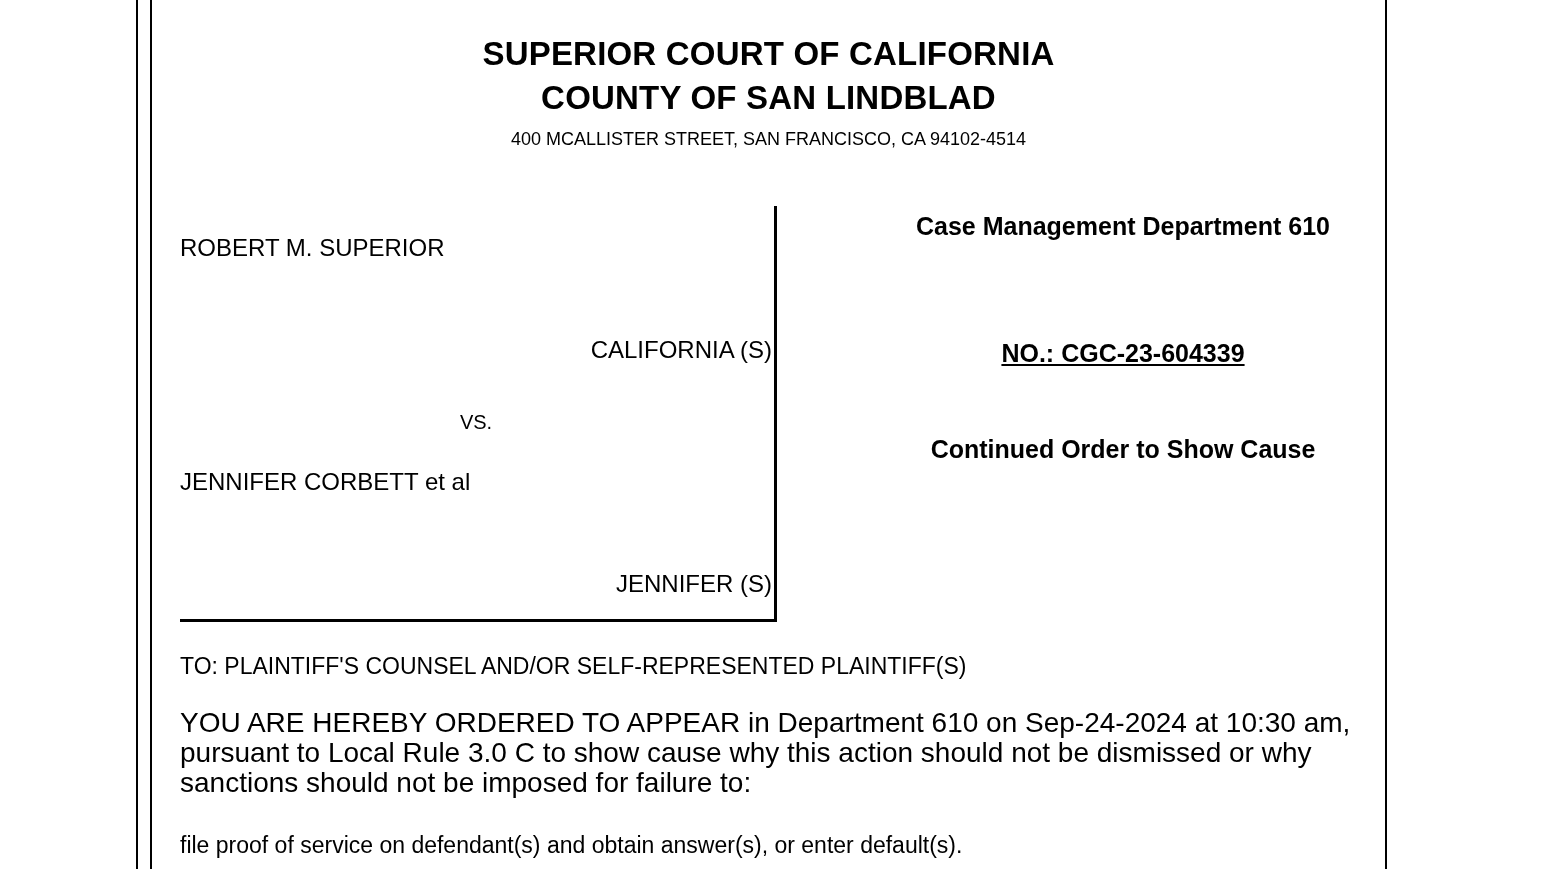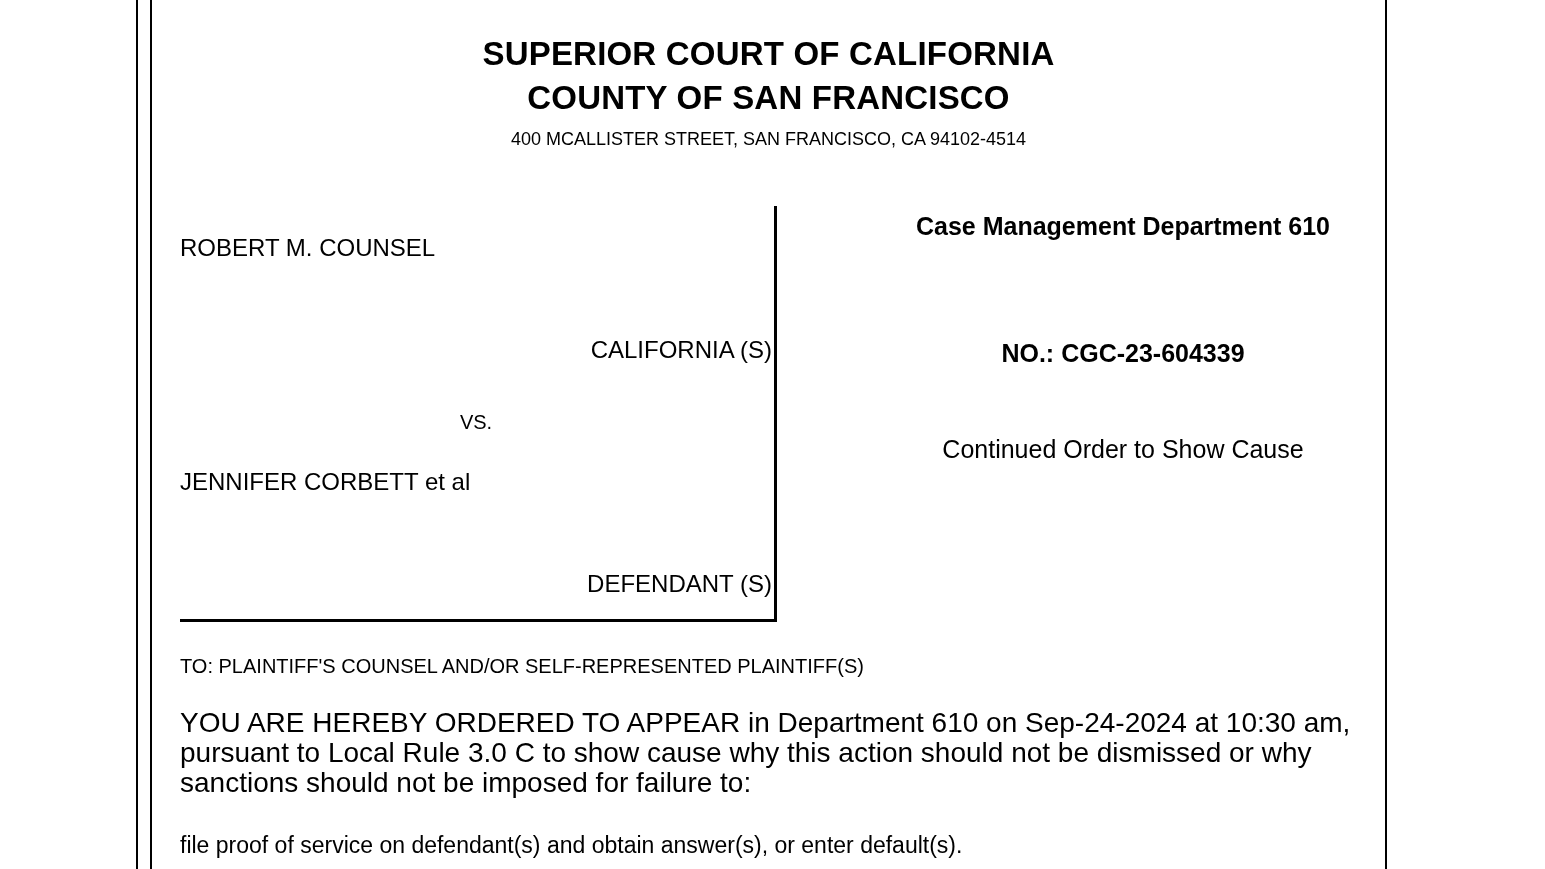--- a/index.html
+++ b/index.html
@@ -187,7 +187,7 @@
 
     <div class="court-header">
       <div class="court-name-1">SUPERIOR COURT OF CALIFORNIA</div>
-      <div class="court-name-2">COUNTY OF SAN FRANCISCO</div>
+      <div class="court-name-2">COUNTY OF SAN LINDBLAD</div>
       <div class="court-address">400 MCALLISTER STREET, SAN FRANCISCO, CA 94102-4514</div>
     </div>
 

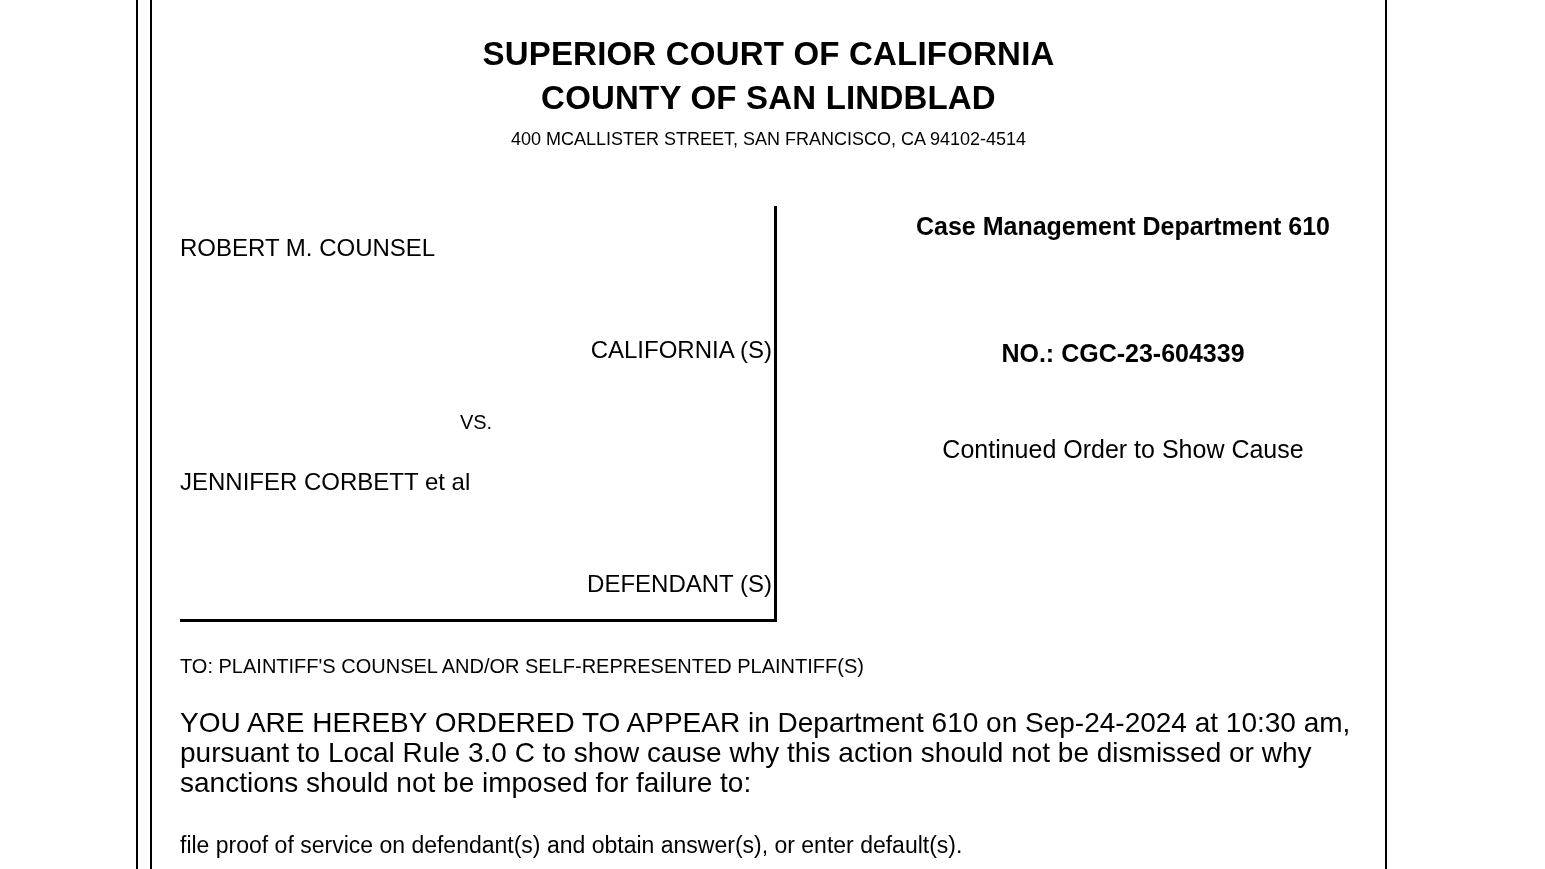--- a/index.html
+++ b/index.html
@@ -194,7 +194,7 @@
     <div class="caption">
 
       <div class="caption-left">
-        <div class="party-name pos-plaintiff-name">ROBERT M. COUNSEL</div>
+        <div class="party-name pos-plaintiff-name">ROBERT M. SUPERIOR</div>
         <div class="party-role pos-plaintiff-role">CALIFORNIA (S)</div>
         <div class="vs-line pos-vs">VS.</div>
         <div class="party-name pos-defendant-name">JENNIFER CORBETT et al</div>

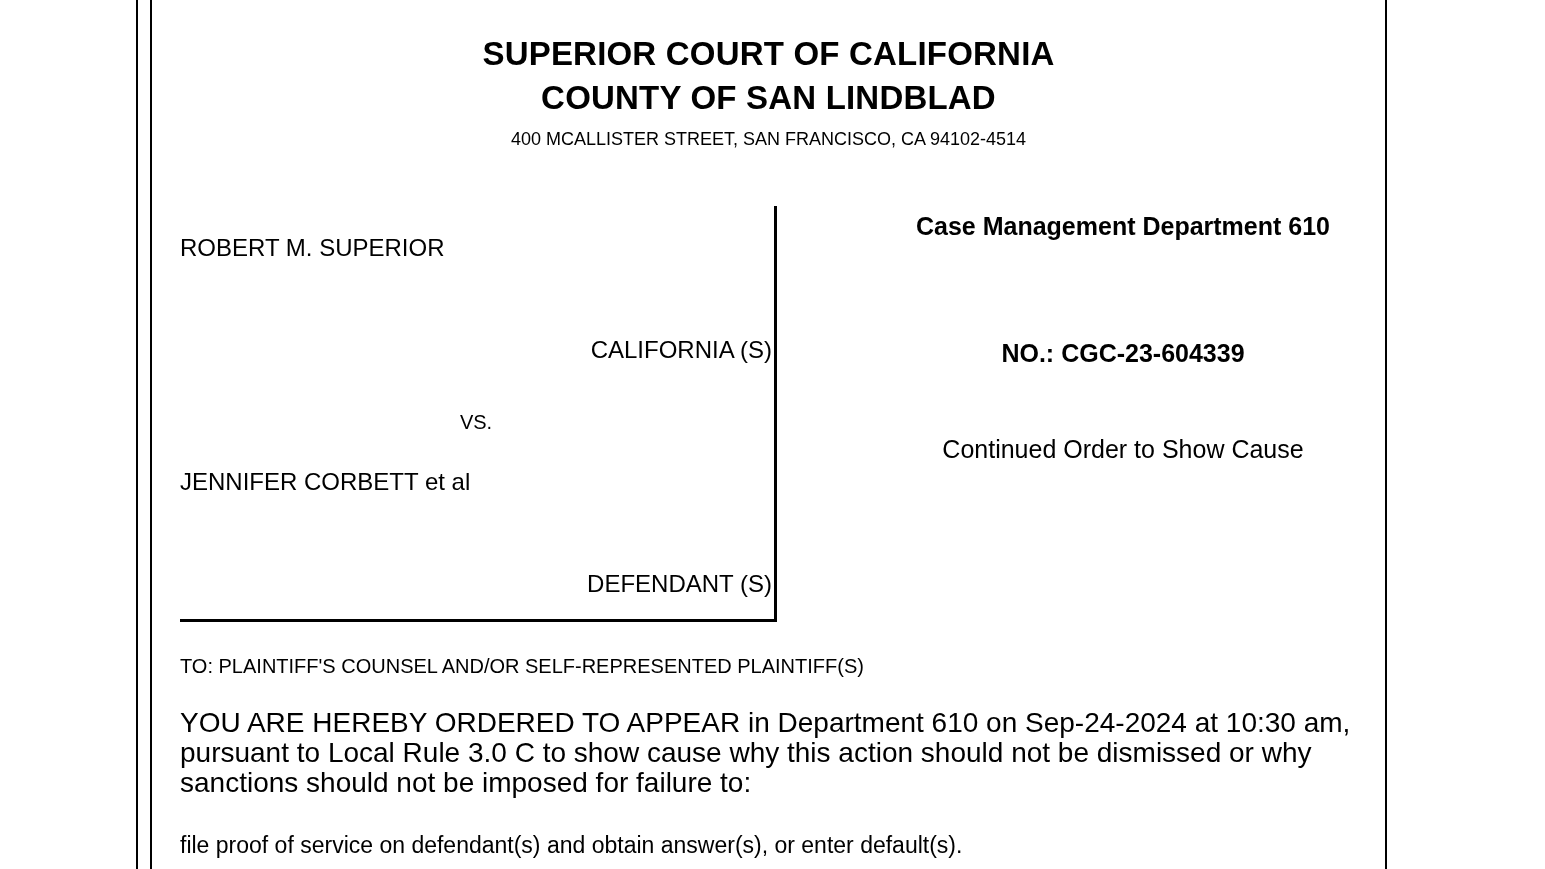--- a/index.html
+++ b/index.html
@@ -145,6 +145,7 @@
     font-size: 25px;
     line-height: 34px;
     margin-top: 90px;
+    text-decoration: underline;
   }
   .order-title {
     font-weight: normal;

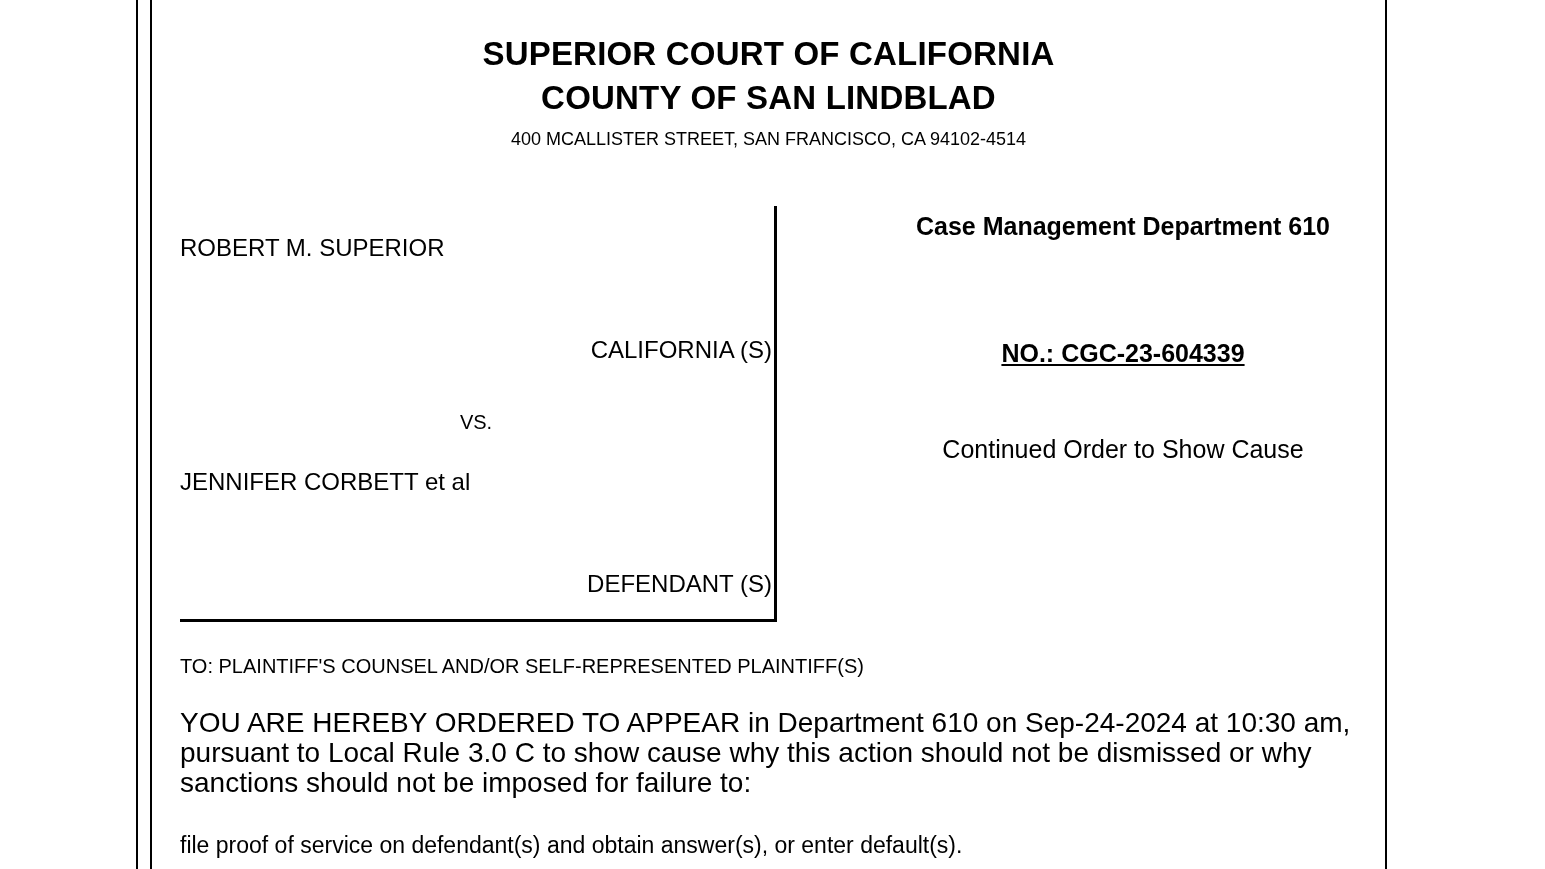--- a/index.html
+++ b/index.html
@@ -148,7 +148,7 @@
     text-decoration: underline;
   }
   .order-title {
-    font-weight: normal;
+    font-weight: bold;
     font-size: 25px;
     line-height: 34px;
     margin-top: 62px;

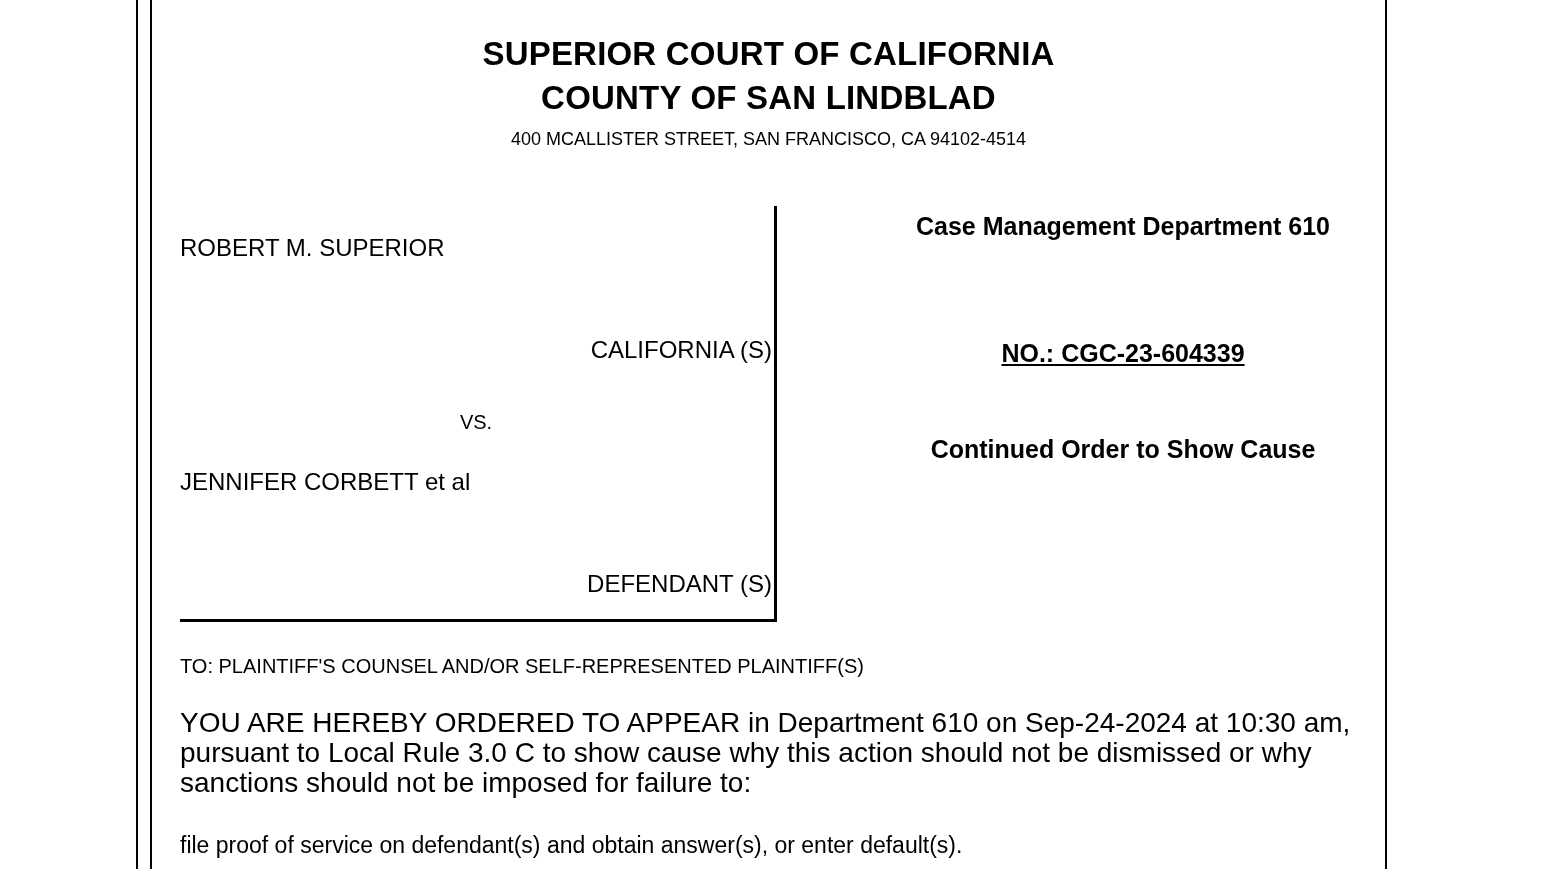--- a/index.html
+++ b/index.html
@@ -199,7 +199,7 @@
         <div class="party-role pos-plaintiff-role">CALIFORNIA (S)</div>
         <div class="vs-line pos-vs">VS.</div>
         <div class="party-name pos-defendant-name">JENNIFER CORBETT et al</div>
-        <div class="party-role pos-defendant-role">DEFENDANT (S)</div>
+        <div class="party-role pos-defendant-role">JENNIFER (S)</div>
       </div>
 
       <div class="caption-vline"></div>

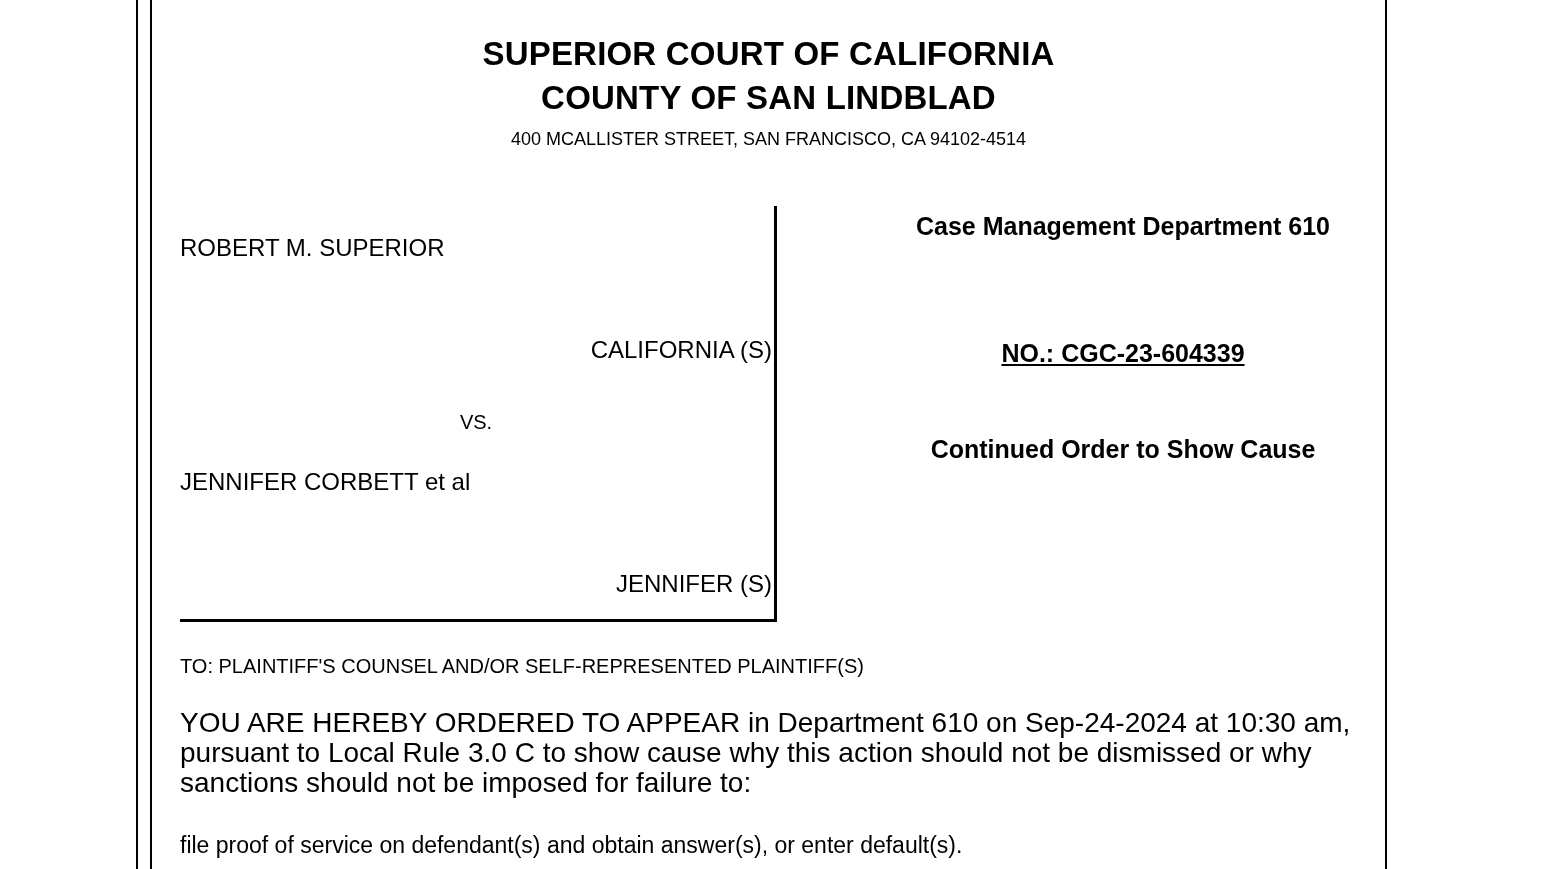--- a/index.html
+++ b/index.html
@@ -161,7 +161,7 @@
     padding-right: 22px;
   }
   .body-line {
-    font-size: 20px;
+    font-size: 23px;
     line-height: 30px;
   }
   .body-para {

